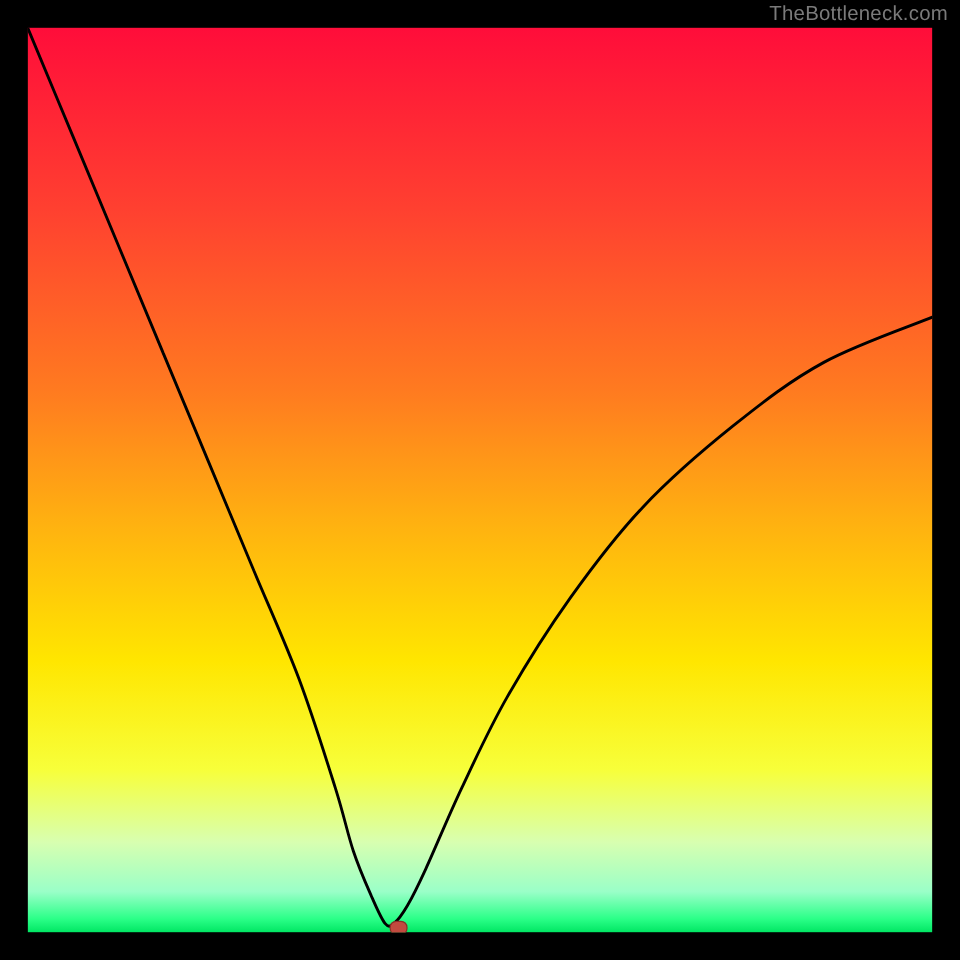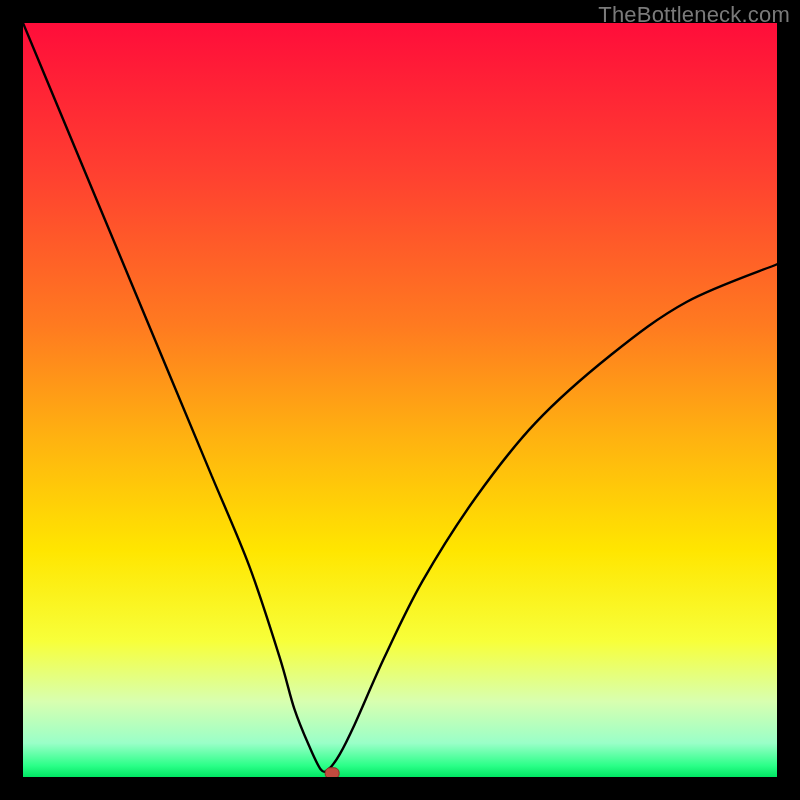--- a/index.html
+++ b/index.html
@@ -24,7 +24,7 @@
     top: 2px;
     right: 10px;
     color: #7a7a7a;
-    font-size: 22px;
+    font-size: 17px;
     font-weight: 500;
     letter-spacing: 0.2px;
     z-index: 10;

